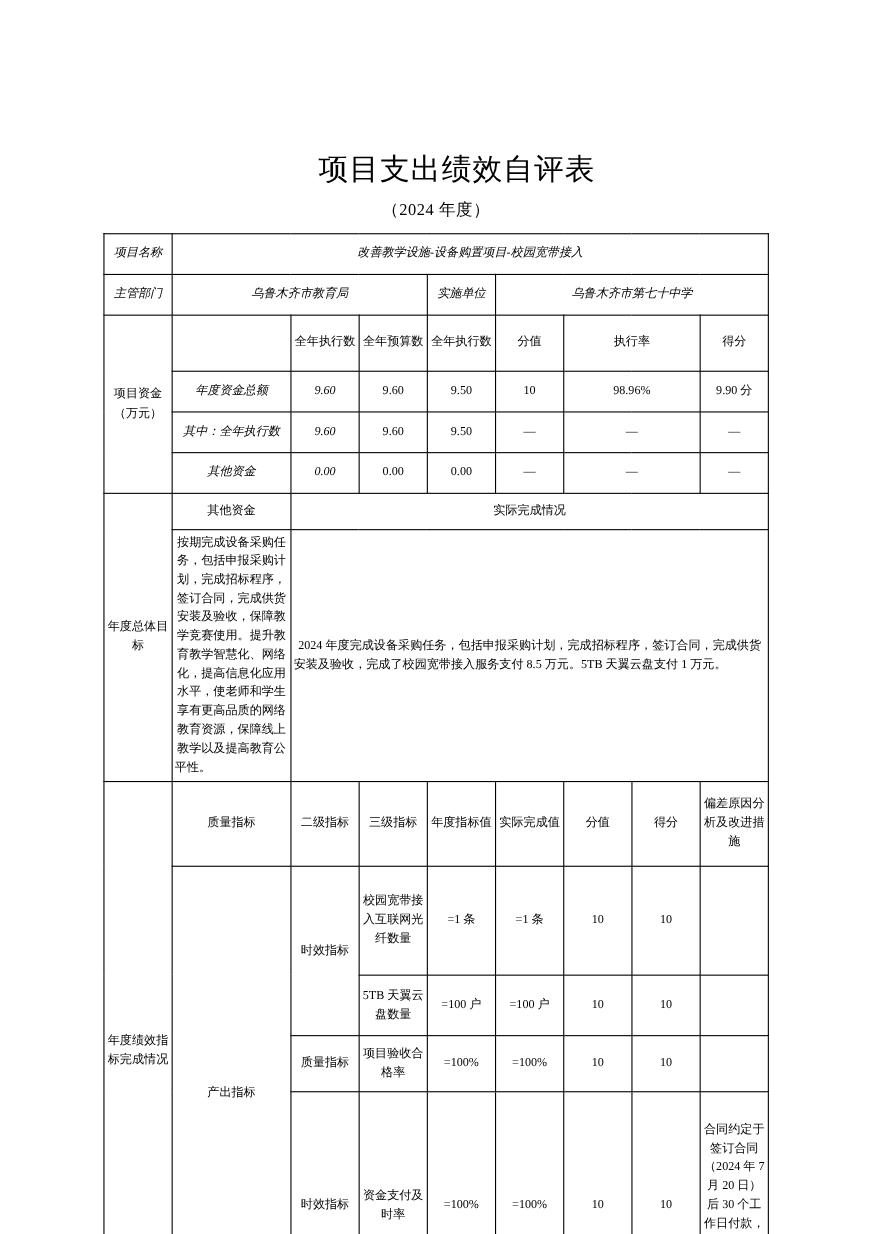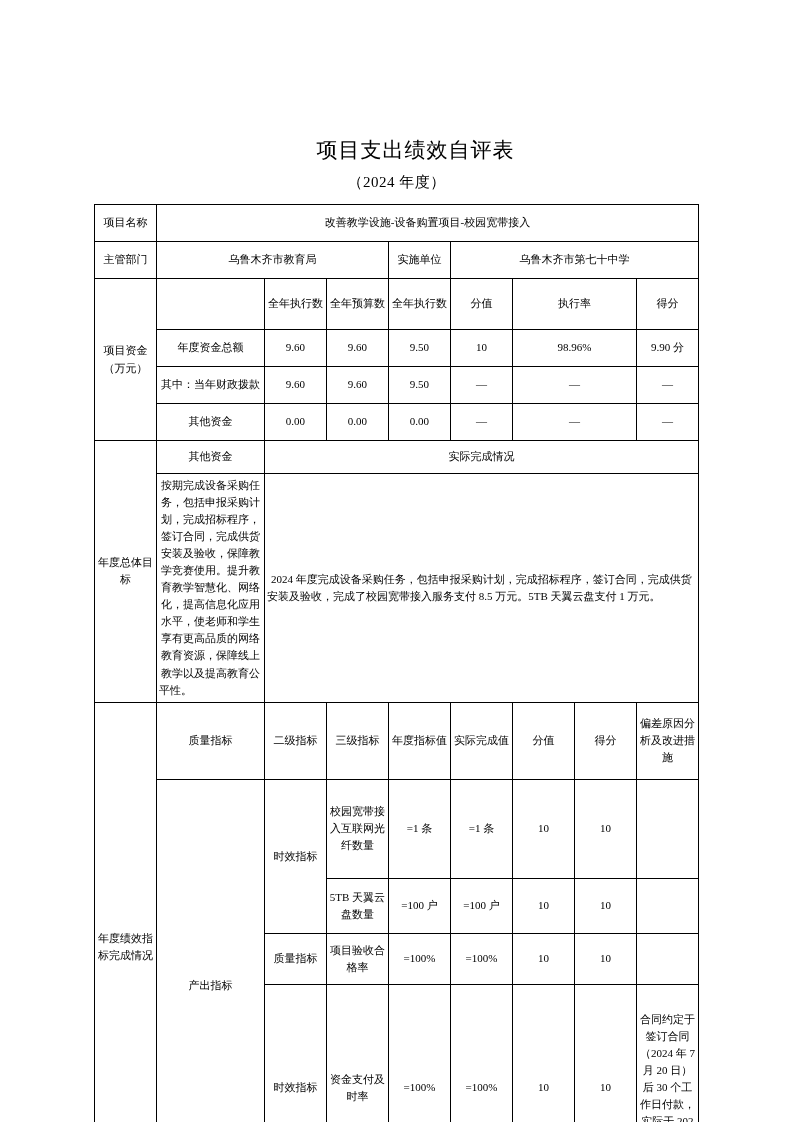--- a/index.html
+++ b/index.html
@@ -26,7 +26,7 @@
     margin-top: 136px;
   }
   .doc-title {
-    font-size: 21px;
+    font-size: 27px;
     letter-spacing: 1px;
     font-family: Liberation Sans, sans-serif;
     font-weight: normal;

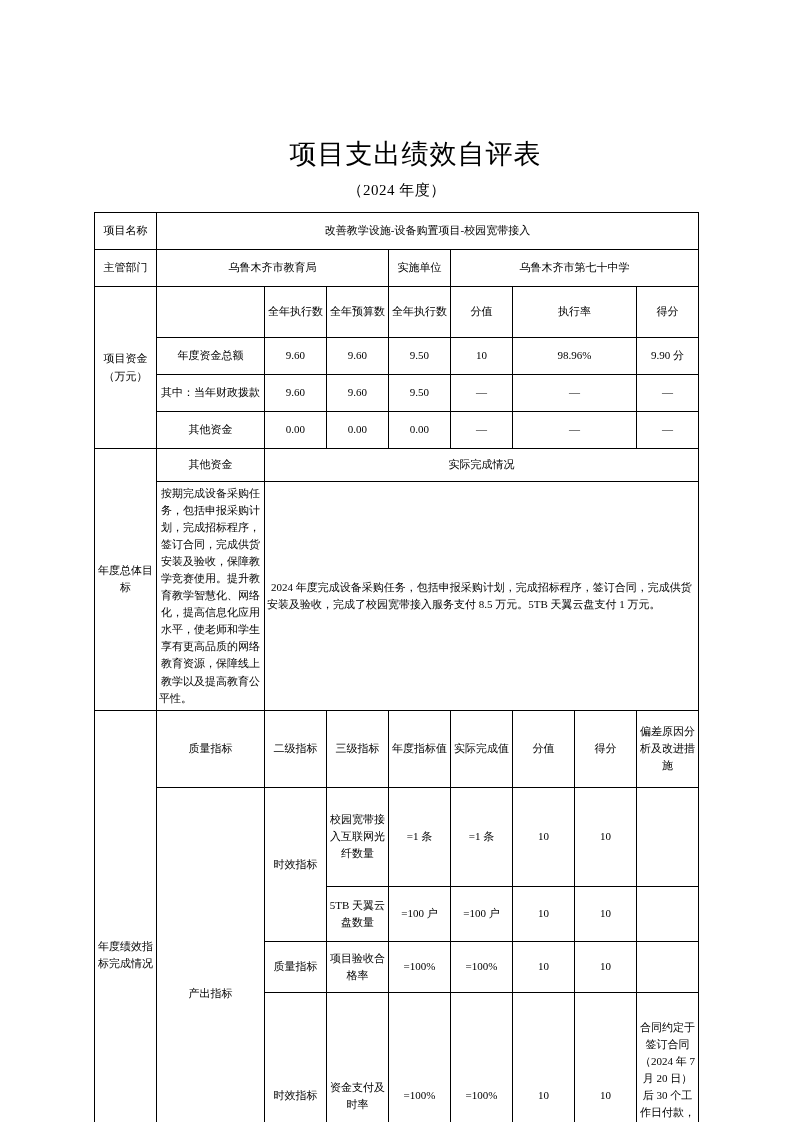--- a/index.html
+++ b/index.html
@@ -54,6 +54,7 @@
   }
   td.tall {
     height: 30px;
+    font-style: italic;
   }
   .cell-just {
     text-align: justify;

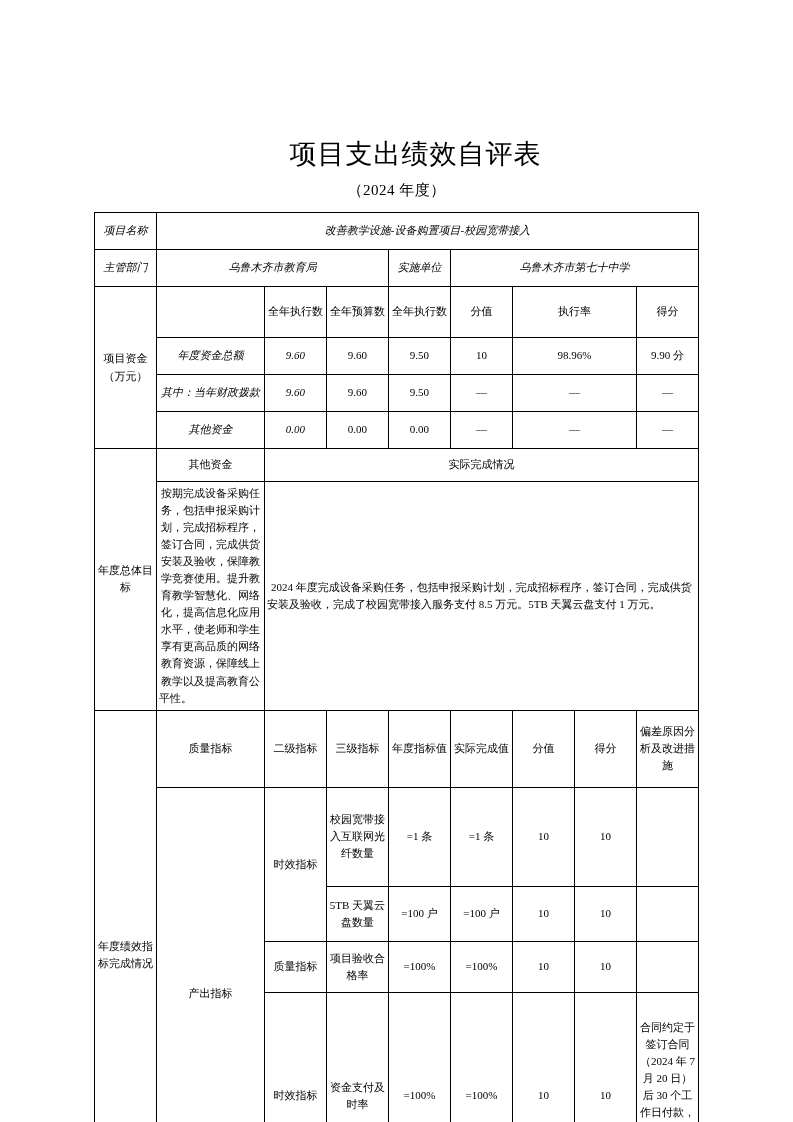--- a/index.html
+++ b/index.html
@@ -131,7 +131,7 @@
       </tr>
 
       <tr>
-        <td class="tall">其中：当年财政拨款</td>
+        <td class="tall">其中：全年执行数</td>
         <td class="tall">9.60</td>
         <td>9.60</td>
         <td>9.50</td>

